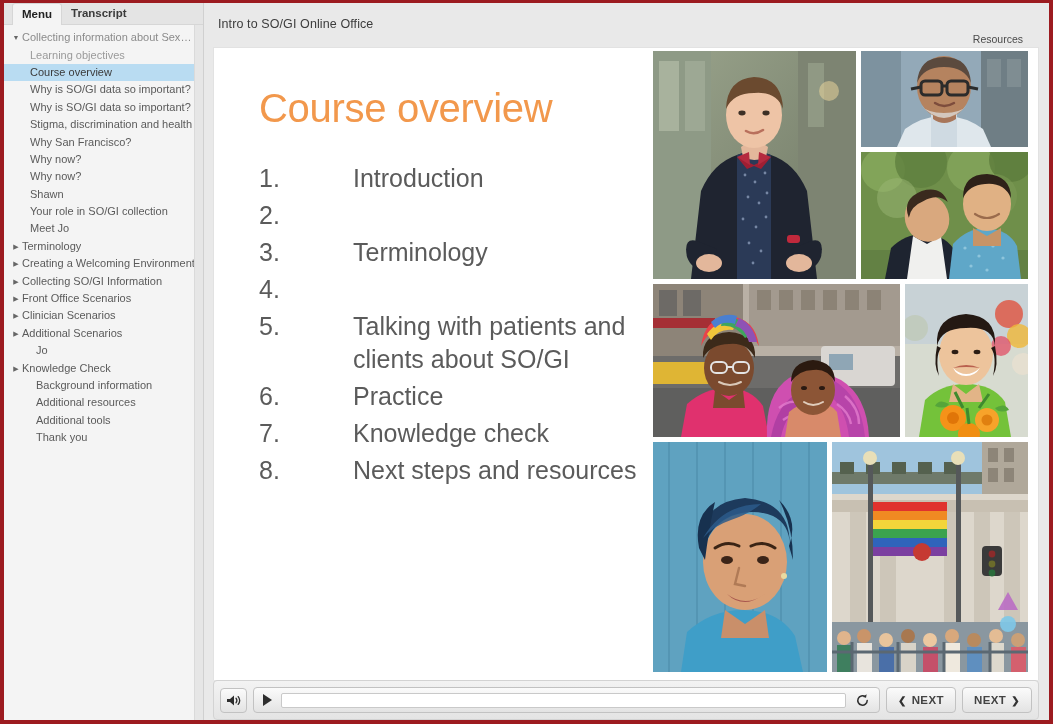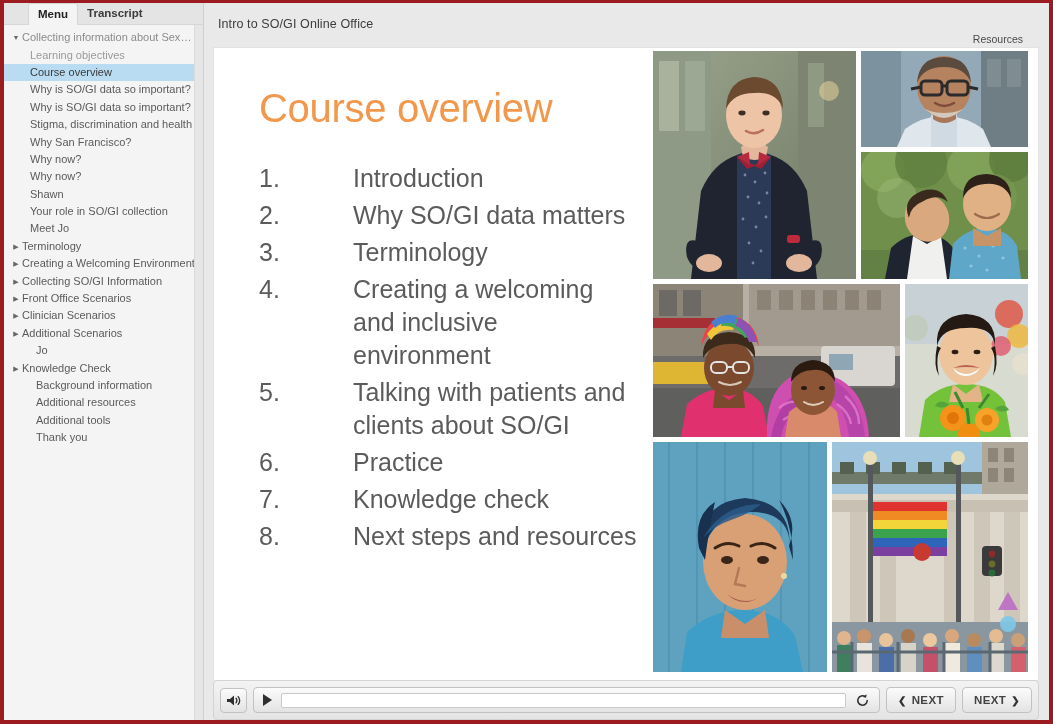--- a/index.html
+++ b/index.html
@@ -44,7 +44,7 @@
     display: flex;
     align-items: center;
     height: 22px;
-    padding-left: 24px;
+    padding-left: 8px;
     background: #e4e4e4;
     border-bottom: 1px solid #d6d6d6;
     flex: 0 0 22px;

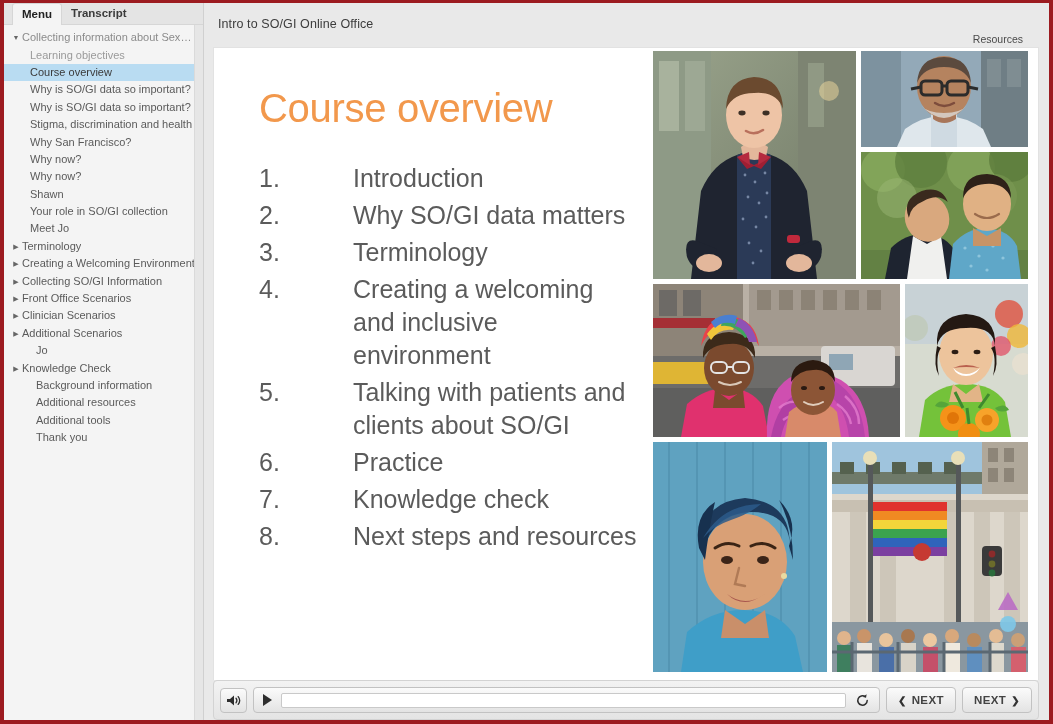--- a/index.html
+++ b/index.html
@@ -409,7 +409,6 @@
                 </li>
                 <li>
                   <span class="li-num">2.</span>
-                  <span class="li-txt">Why SO/GI data matters</span>
                 </li>
                 <li>
                   <span class="li-num">3.</span>

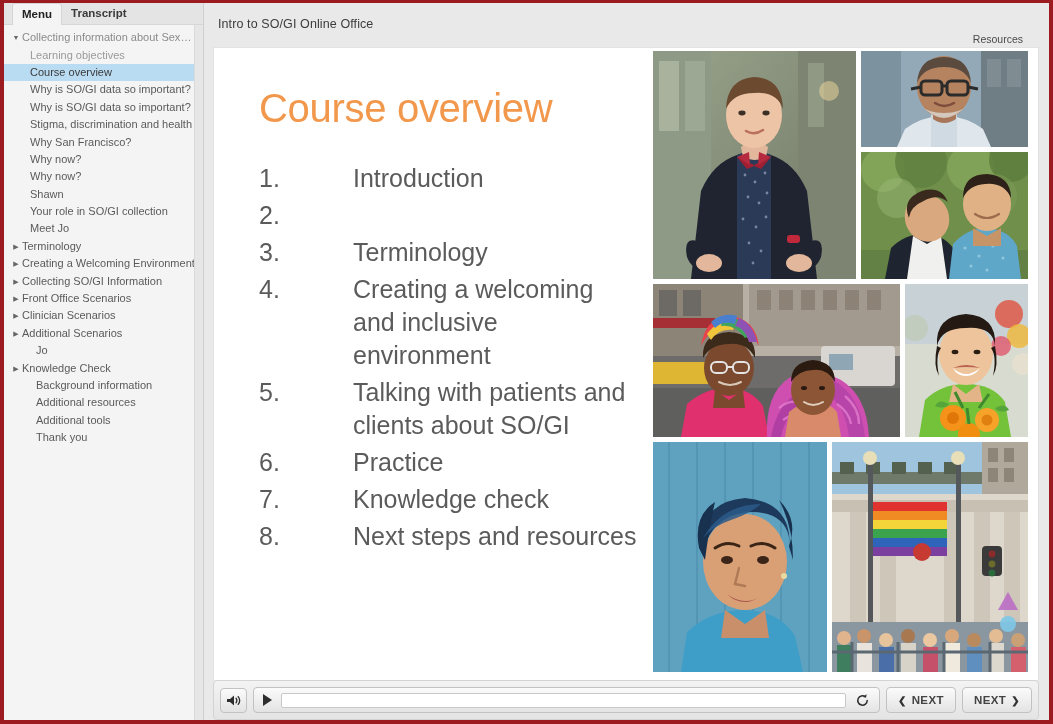--- a/index.html
+++ b/index.html
@@ -416,7 +416,6 @@
                 </li>
                 <li>
                   <span class="li-num">4.</span>
-                  <span class="li-txt">Creating a welcoming and inclusive environment</span>
                 </li>
                 <li>
                   <span class="li-num">5.</span>

